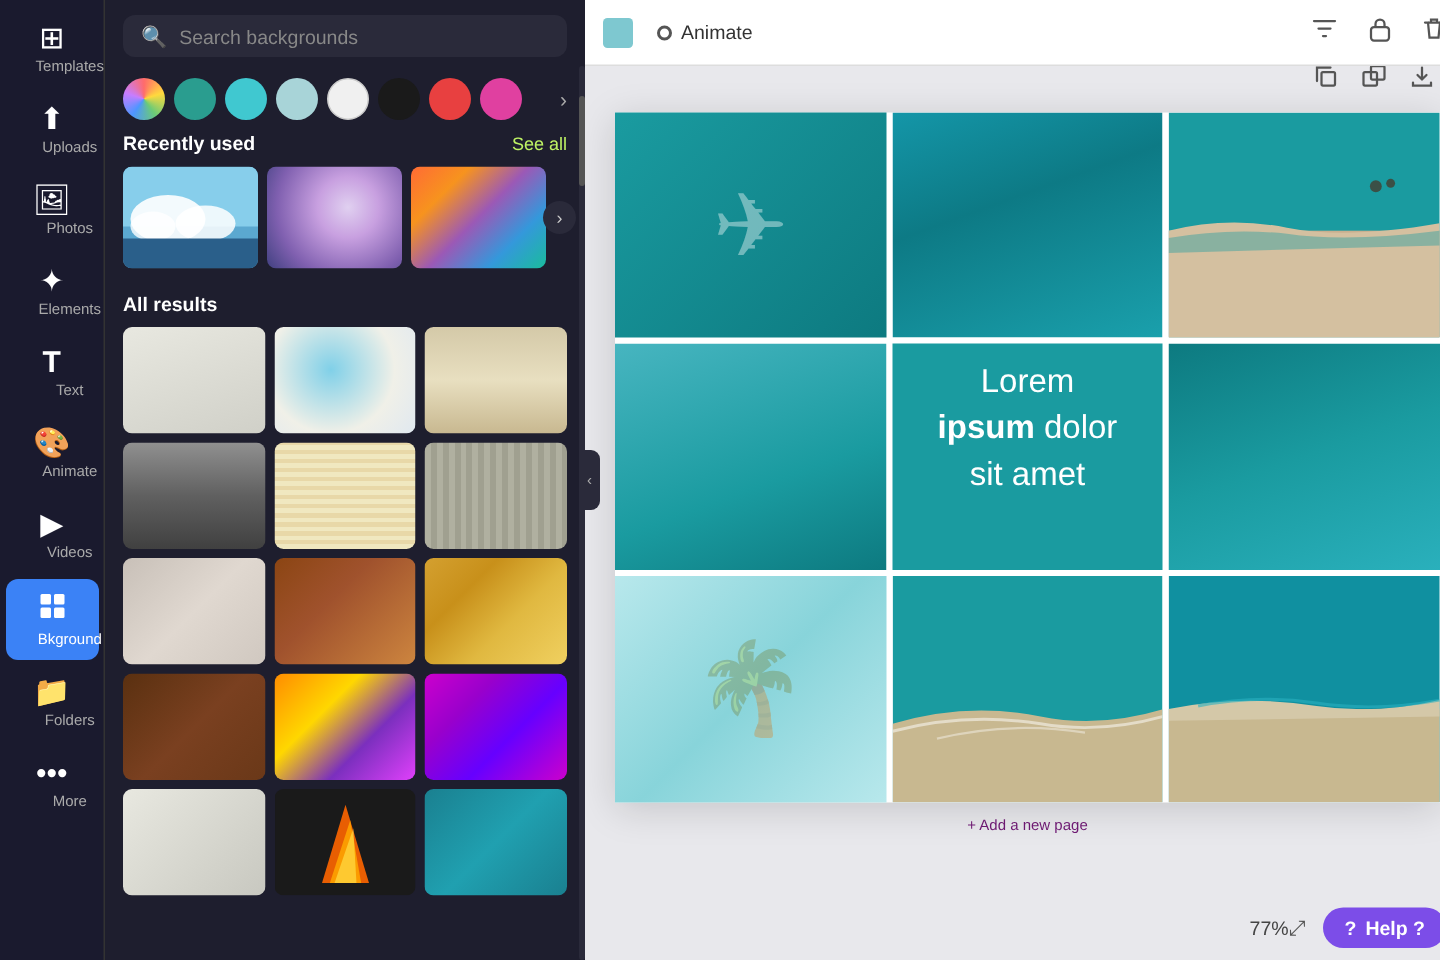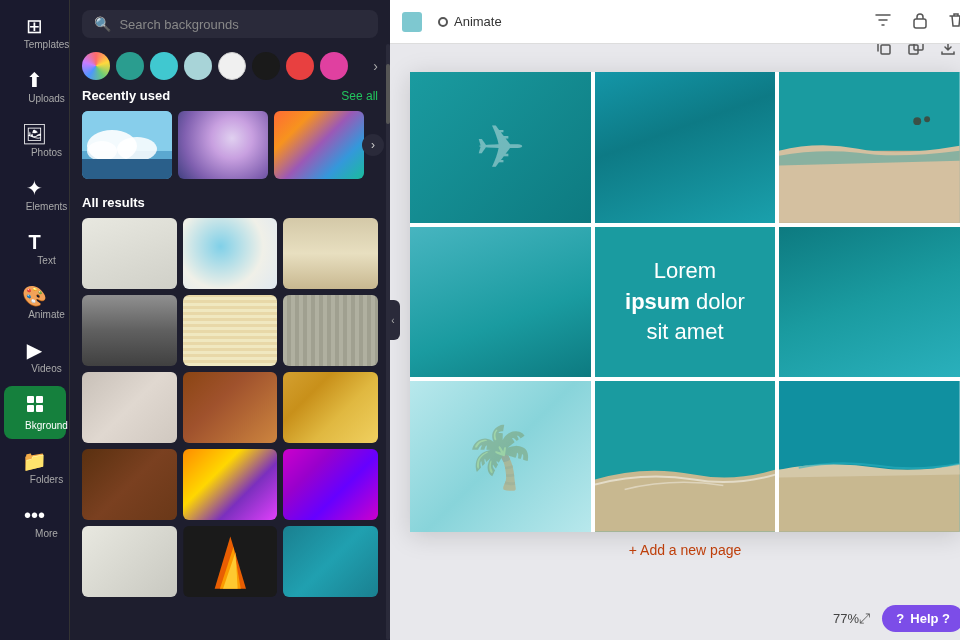--- a/index.html
+++ b/index.html
@@ -109,7 +109,7 @@
       margin-bottom: 8px;
     }
     .section-title { font-size: 13px; font-weight: 600; color: #fff; }
-    .see-all { font-size: 12px; color: #22c55e; cursor: pointer; margin-left: 41px; }
+    .see-all { font-size: 12px; color: #bef264; cursor: pointer; margin-left: 41px; }
 
     
     .recent-row {

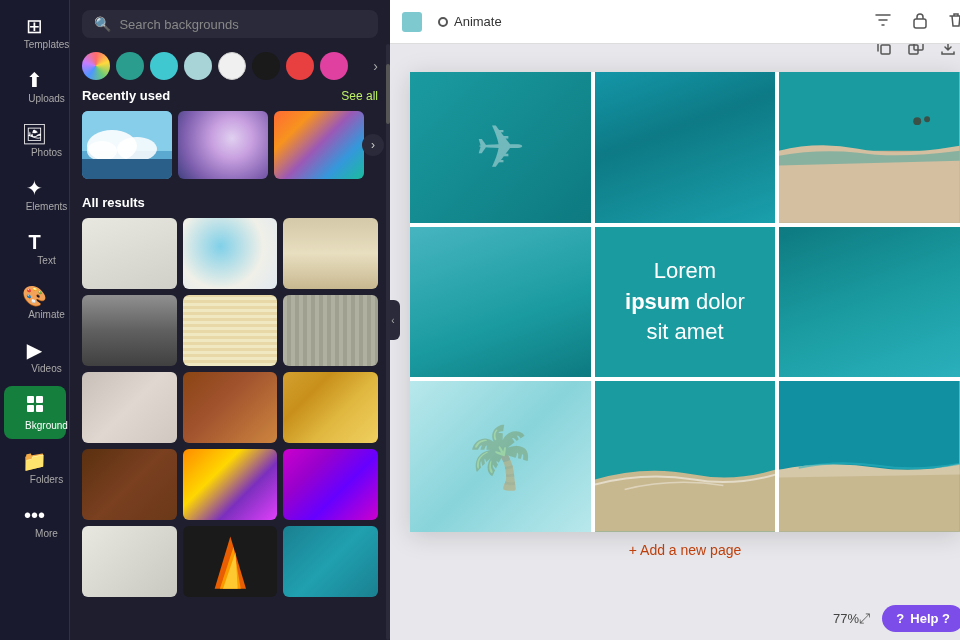--- a/index.html
+++ b/index.html
@@ -281,7 +281,7 @@
 
     
     .ocean-teal { background: linear-gradient(135deg, #1a9ba0 0%, #0d7a80 100%); }
-    .center-cell { background: #1a9ba0; display: flex; align-items: center; justify-content: center; flex-direction: column; }
+    .center-cell { background: #1a9ba0; display: flex; align-items: center; flex-direction: column; }
     .ocean-pale { background: linear-gradient(135deg, #b8e8ec 0%, #88d4da 50%, #b8e8ec 100%); }
 
     

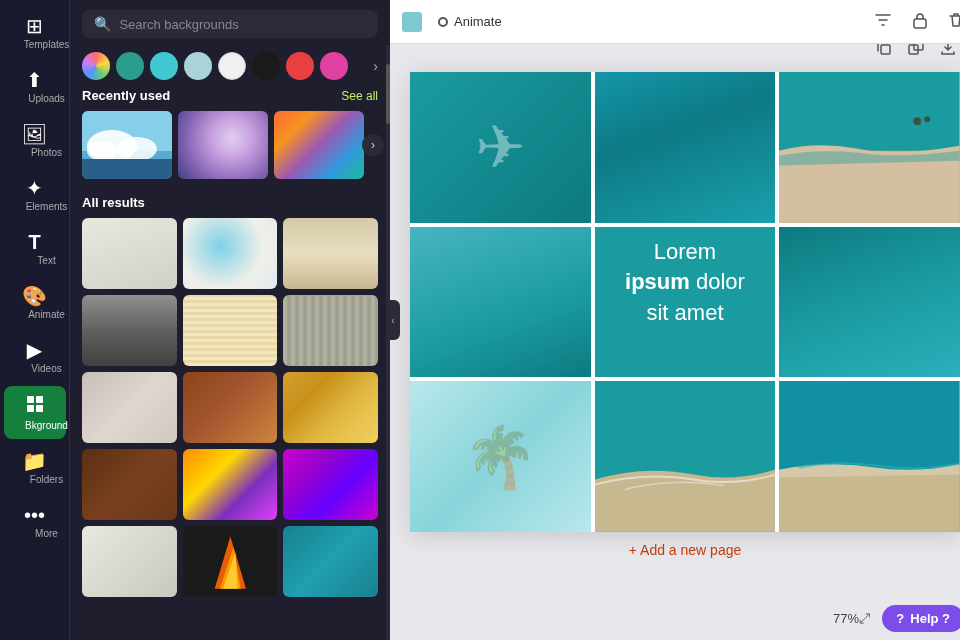--- a/index.html
+++ b/index.html
@@ -27,7 +27,7 @@
       width: 62px;
       gap: 3px;
     }
-    .sidebar-item.active { background: #15803d; }
+    .sidebar-item.active { background: #3b82f6; }
     .sidebar-item .icon { font-size: 20px; line-height: 1; }
     .sidebar-item .label { font-size: 10px; color: #aaa; text-align: center; margin-left: 24px; }
     .sidebar-item.active .label { color: #fff; }

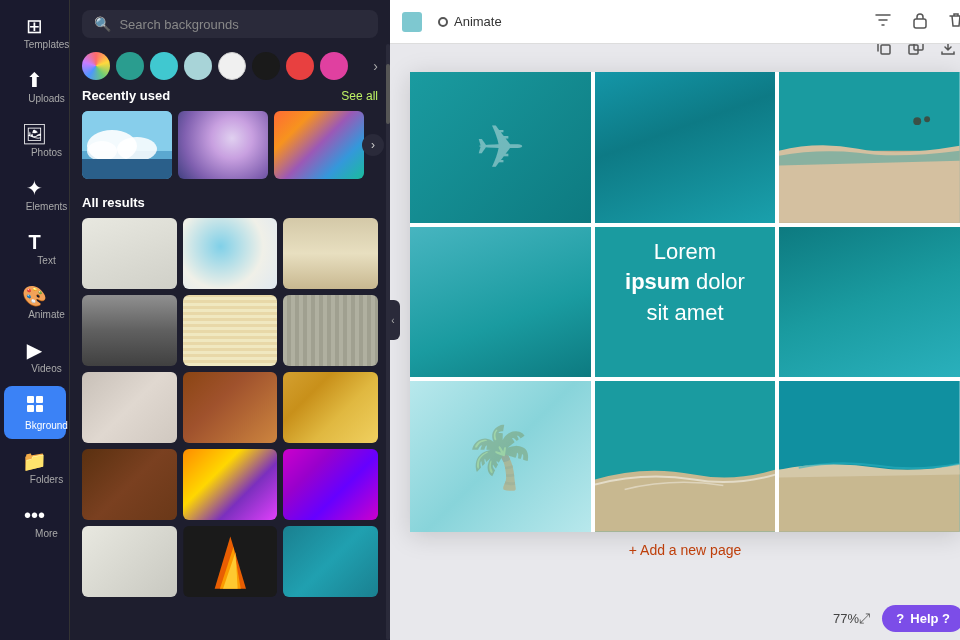--- a/index.html
+++ b/index.html
@@ -317,8 +317,8 @@
     .add-page-bar {
       padding: 10px 0;
       text-align: center;
-      color: #c2410c;
-      font-size: 14px;
+      color: #701a75;
+      font-size: 10px;
       cursor: pointer;
     }
 

